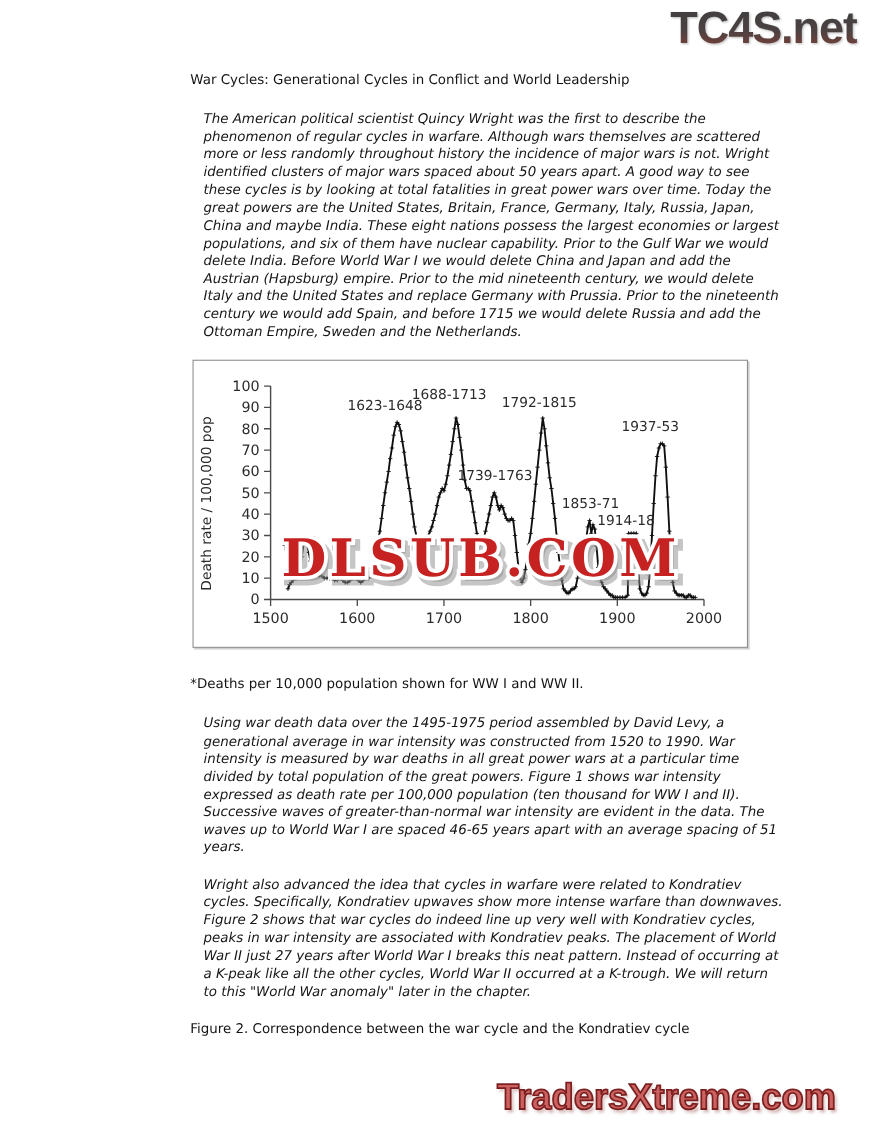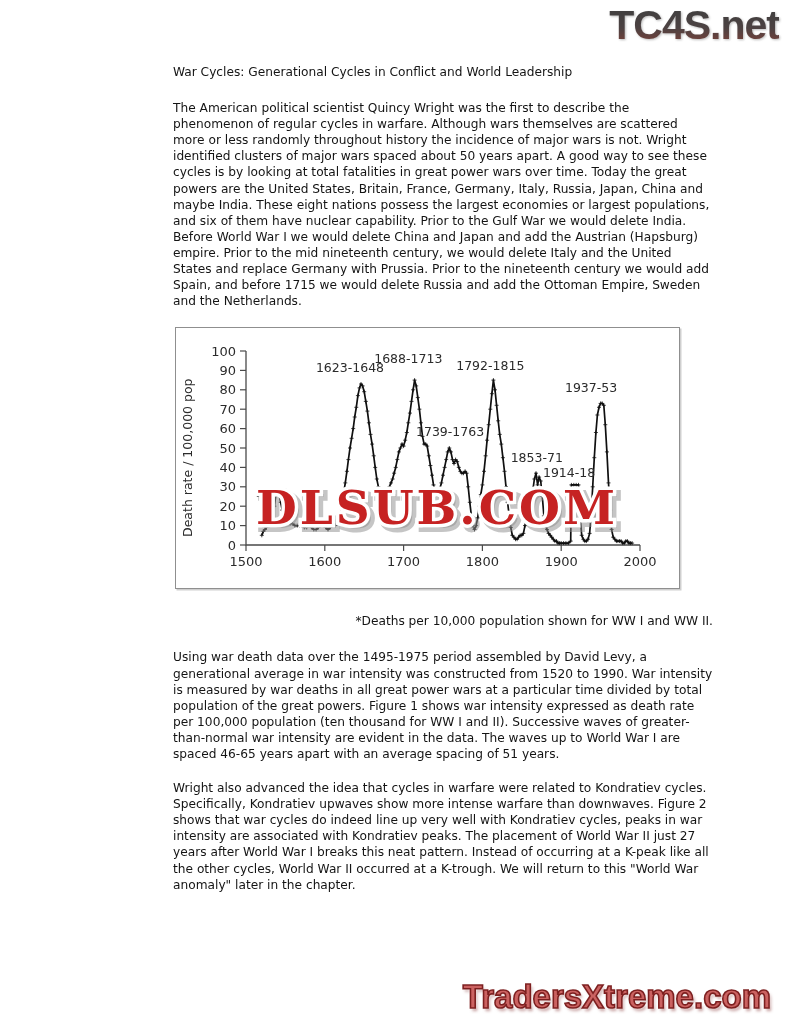--- a/index.html
+++ b/index.html
@@ -18,7 +18,7 @@
   }
   .content{position:absolute;left:173px;top:64px;width:540px;font-size:12.2px;line-height:1.32;}
   .title{margin:0 0 20px 0;}
-  p.body-par{margin:0 0 18px 0;}
+  p.body-par{margin:0 0 18px 12px;font-style:italic;}
   .caption{margin:0 0 14px 0;}
   .footnote{margin:6px 0 20px 0;text-align:right;}
   .figure-box{

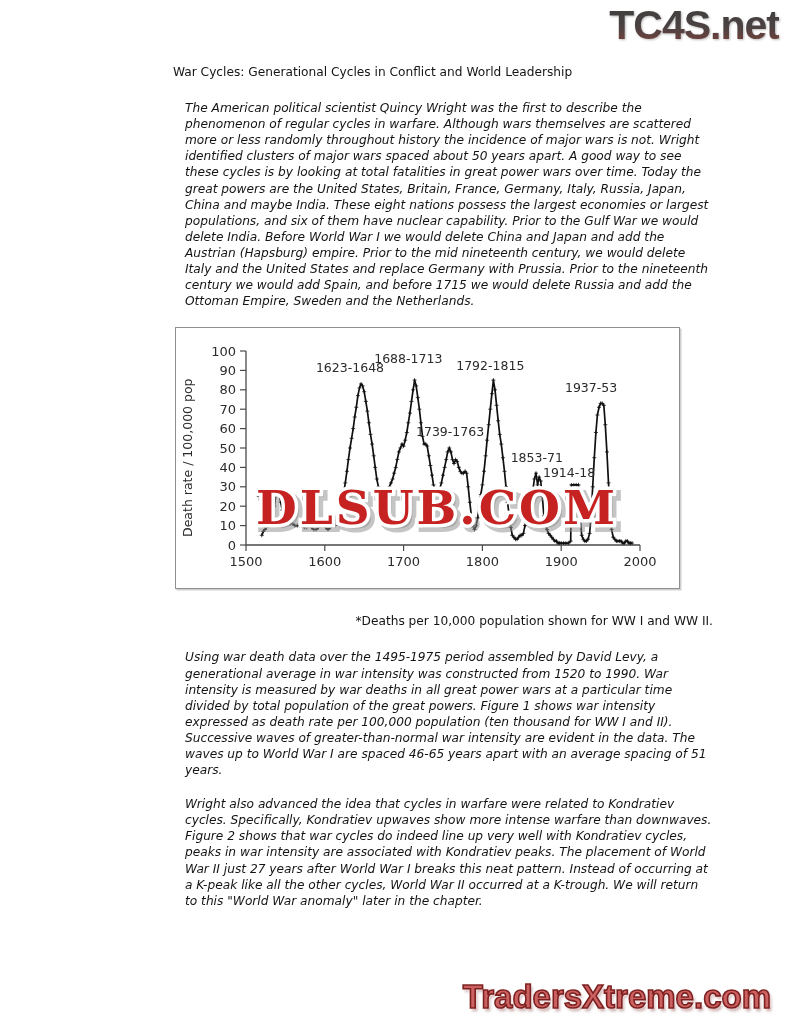--- a/index.html
+++ b/index.html
@@ -20,7 +20,7 @@
   .title{margin:0 0 20px 0;}
   p.body-par{margin:0 0 18px 12px;font-style:italic;}
   .caption{margin:0 0 14px 0;}
-  .footnote{margin:6px 0 20px 0;text-align:right;}
+  .footnote{margin:6px 0 20px 0;}
   .figure-box{
     width:503px;height:260px;border:1px solid #8f8f8f;background:#ffffff;
     box-shadow:1.5px 1.5px 0 #cfcfcf;margin:0 0 24px 2px;position:relative;

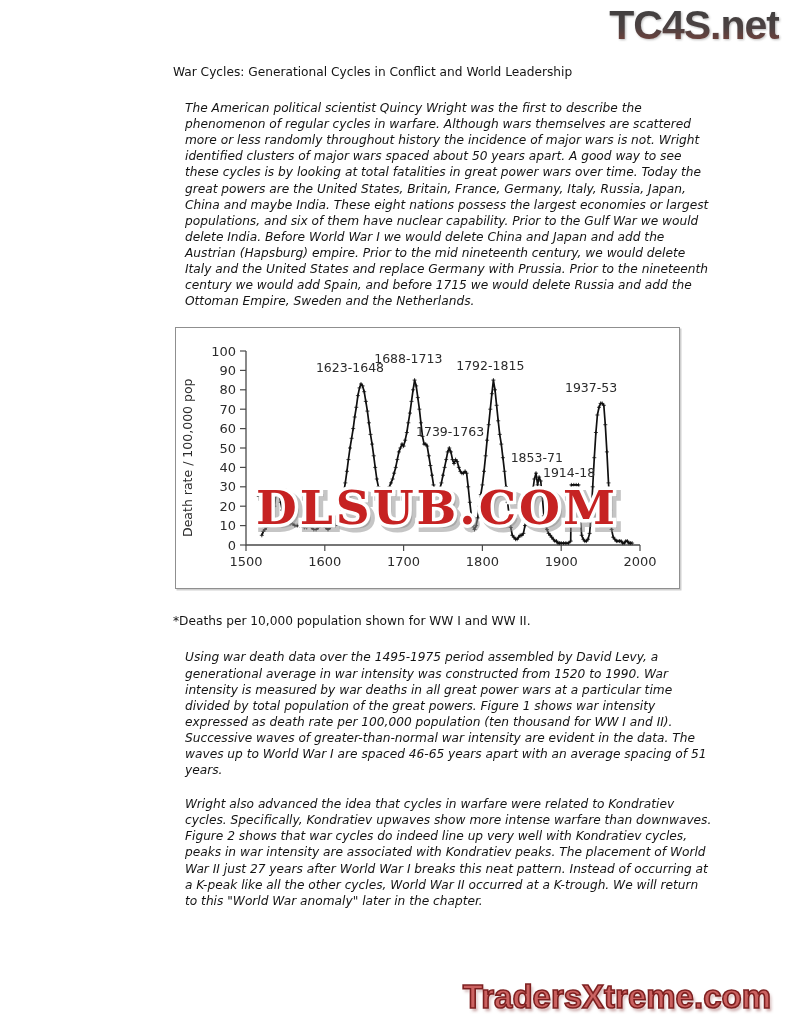--- a/index.html
+++ b/index.html
@@ -109,6 +109,7 @@
   <div class="footnote">*Deaths per 10,000 population shown for WW I and WW II.</div>
   <p class="body-par">Using war death data over the 1495-1975 period assembled by David Levy, a generational average in war intensity was constructed from 1520 to 1990. War intensity is measured by war deaths in all great power wars at a particular time divided by total population of the great powers. Figure 1 shows war intensity expressed as death rate per 100,000 population (ten thousand for WW I and II). Successive waves of greater-than-normal war intensity are evident in the data. The waves up to World War I are spaced 46-65 years apart with an average spacing of 51 years.</p>
   <p class="body-par">Wright also advanced the idea that cycles in warfare were related to Kondratiev cycles. Specifically, Kondratiev upwaves show more intense warfare than downwaves. Figure 2 shows that war cycles do indeed line up very well with Kondratiev cycles, peaks in war intensity are associated with Kondratiev peaks. The placement of World War II just 27 years after World War I breaks this neat pattern. Instead of occurring at a K-peak like all the other cycles, World War II occurred at a K-trough. We will return to this "World War anomaly" later in the chapter.</p>
+  <div class="caption">Figure 2. Correspondence between the war cycle and the Kondratiev cycle</div>
 </div>
 
 <div class="footer">

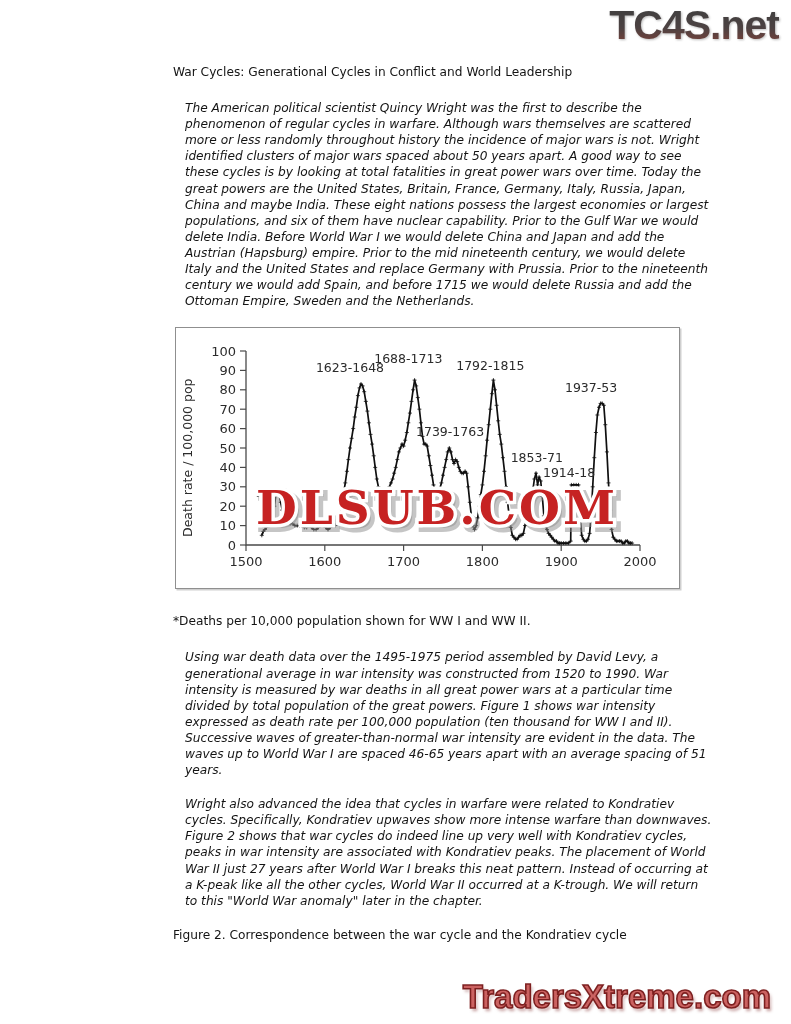--- a/index.html
+++ b/index.html
@@ -33,7 +33,7 @@
     font-family:"DejaVu Serif","Liberation Serif",serif;font-weight:bold;
     font-size:47px;letter-spacing:3px;
   }
-  .footer{position:absolute;bottom:8px;right:20px;}
+  .footer{position:absolute;bottom:8px;right:31px;}
   .logo-bottom{
     font-family:"Liberation Sans",sans-serif;font-weight:bold;font-size:33px;
     color:#cb6261;

